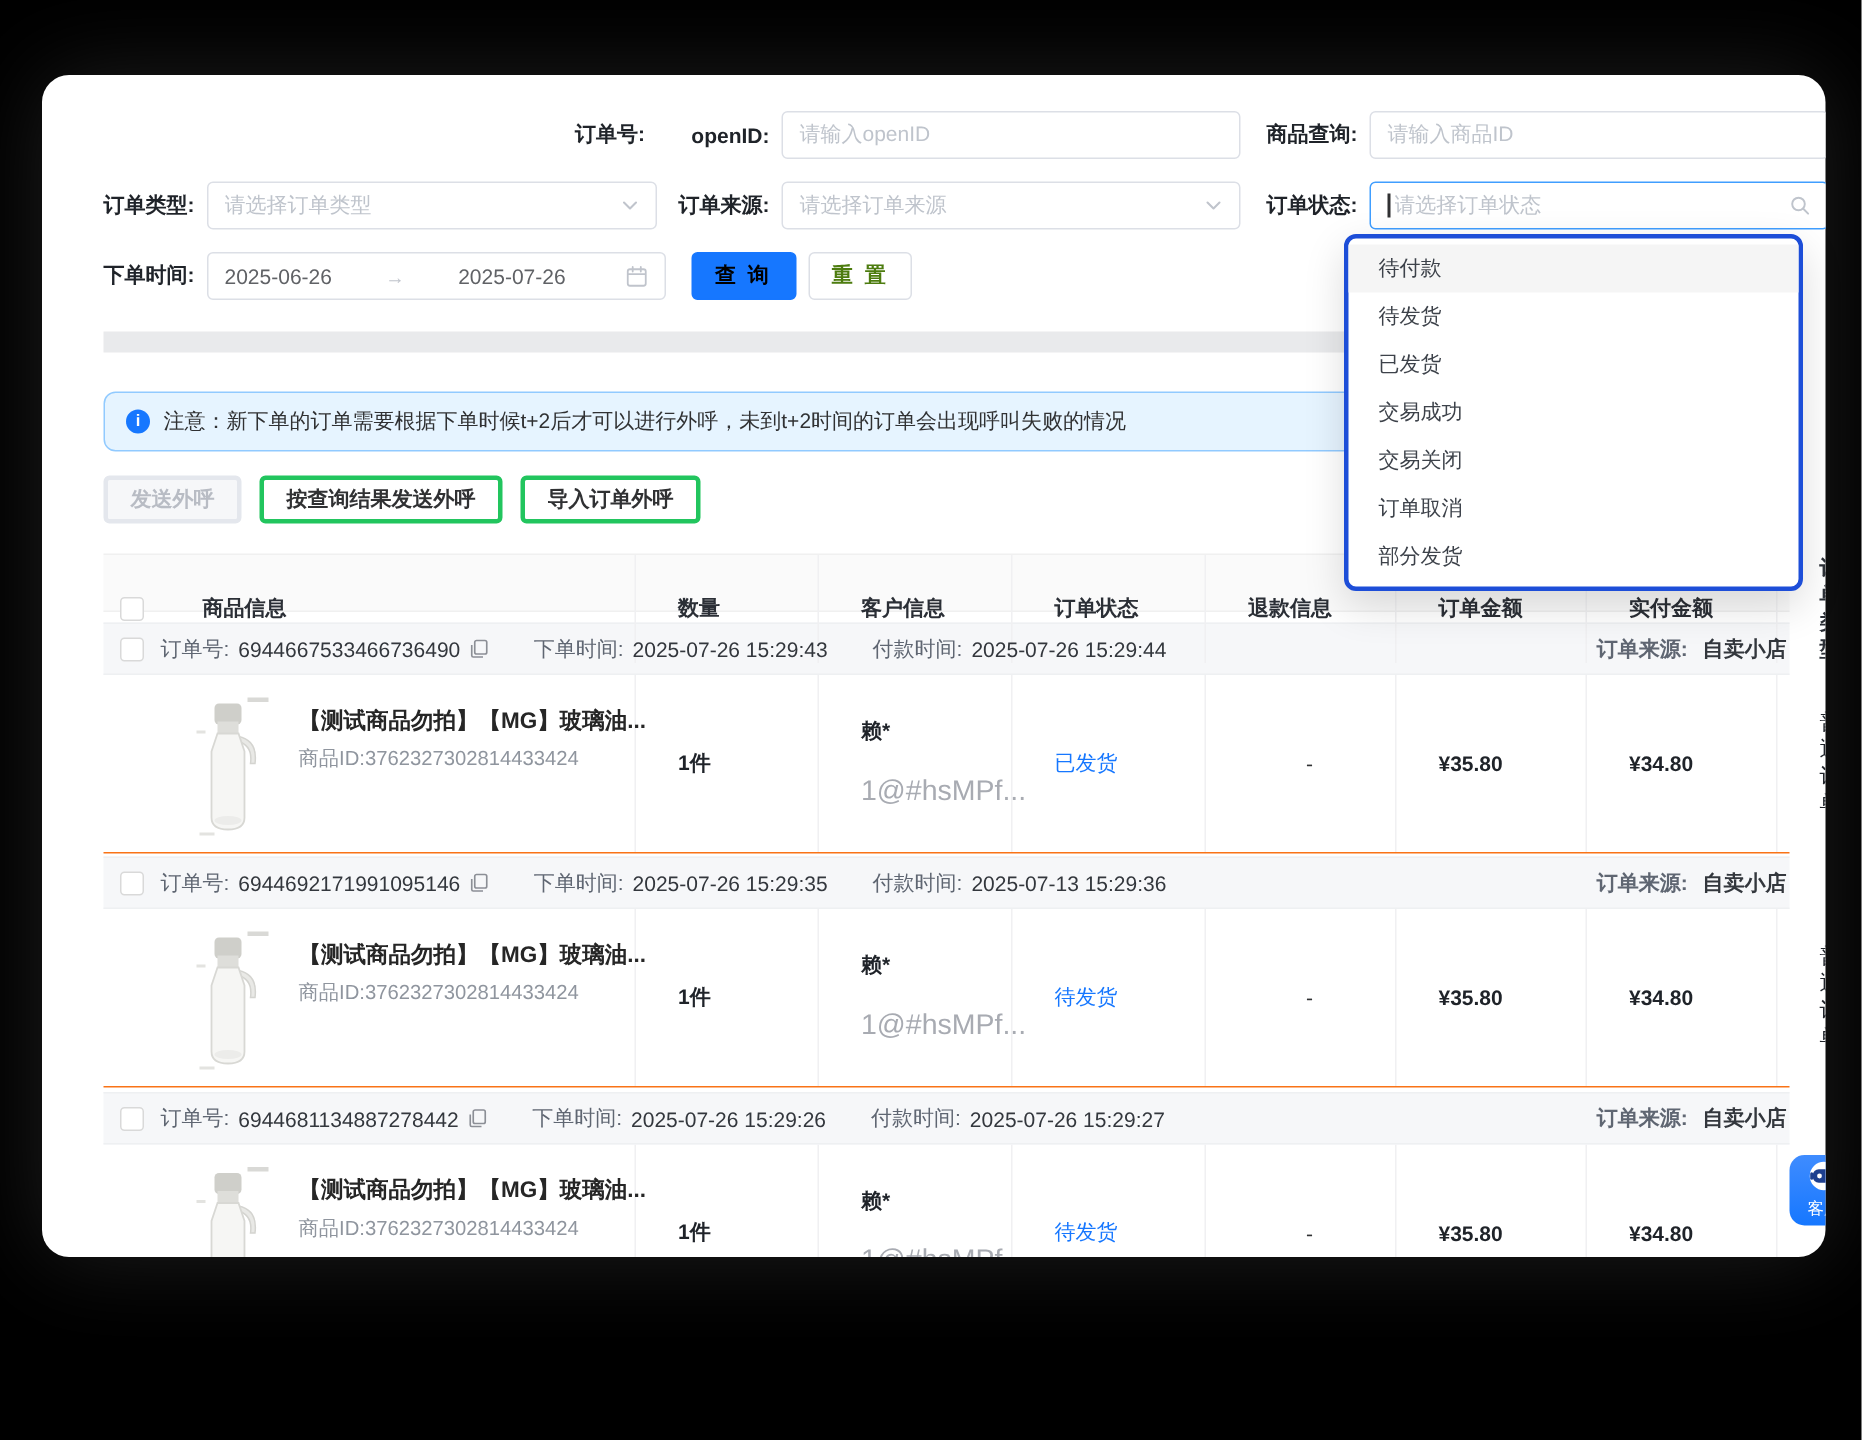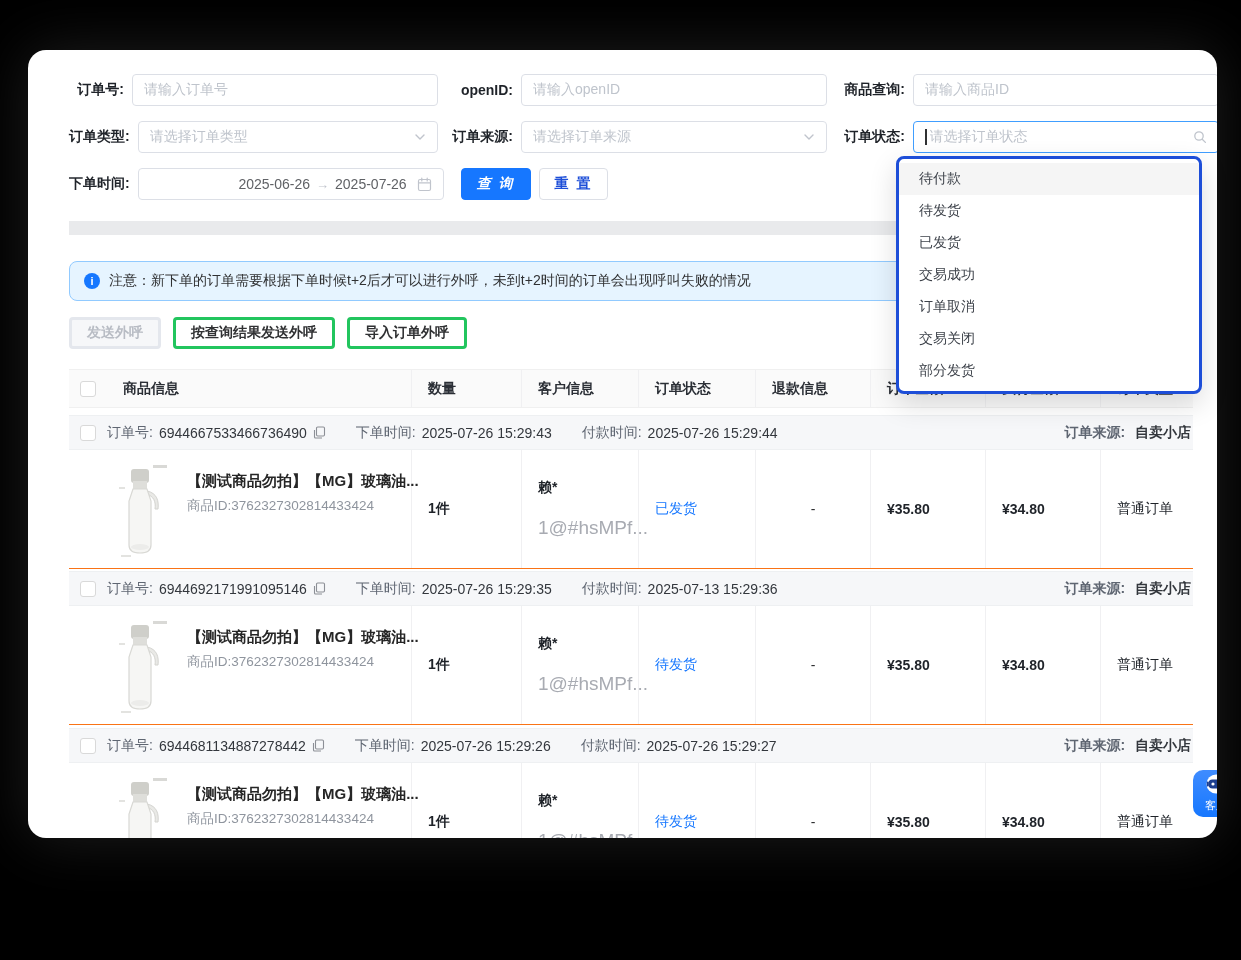--- a/index.html
+++ b/index.html
@@ -125,9 +125,6 @@
     <div class="filter-grid">
       <div class="fg">
         <span class="fg-label">订单号:</span>
-        <div class="control">
-          <span class="ph">请输入订单号</span>
-        </div>
       </div>
       <div class="fg">
         <span class="fg-label">openID:</span>

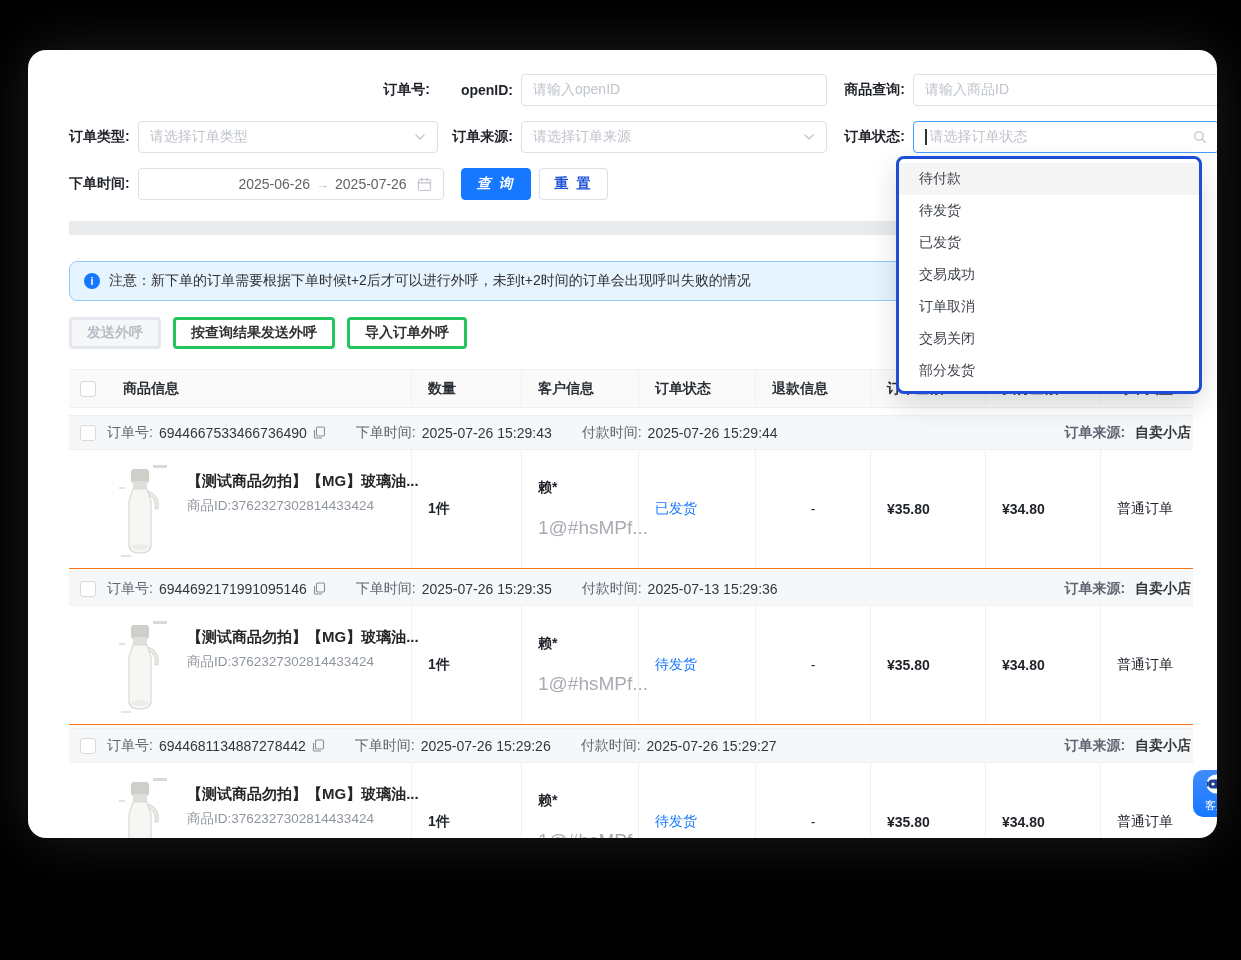--- a/index.html
+++ b/index.html
@@ -30,7 +30,7 @@
   .caret { display:inline-block; width:1.5px; height:16px; background:#303133; margin-right:3px; }
   .chev svg, .search-ic svg, .cal-ic svg { display:block; }
   .row3 { display:flex; align-items:center; }
-  .date-range { width:306px; justify-content:flex-end; cursor:pointer; }
+  .date-range { width:306px; justify-content:space-between; cursor:pointer; }
   .date-range .dval { color:#606266; }
   .date-range .arrow { color:#c0c4cc; font-size:13px; padding:0 6px; }
   .btn {

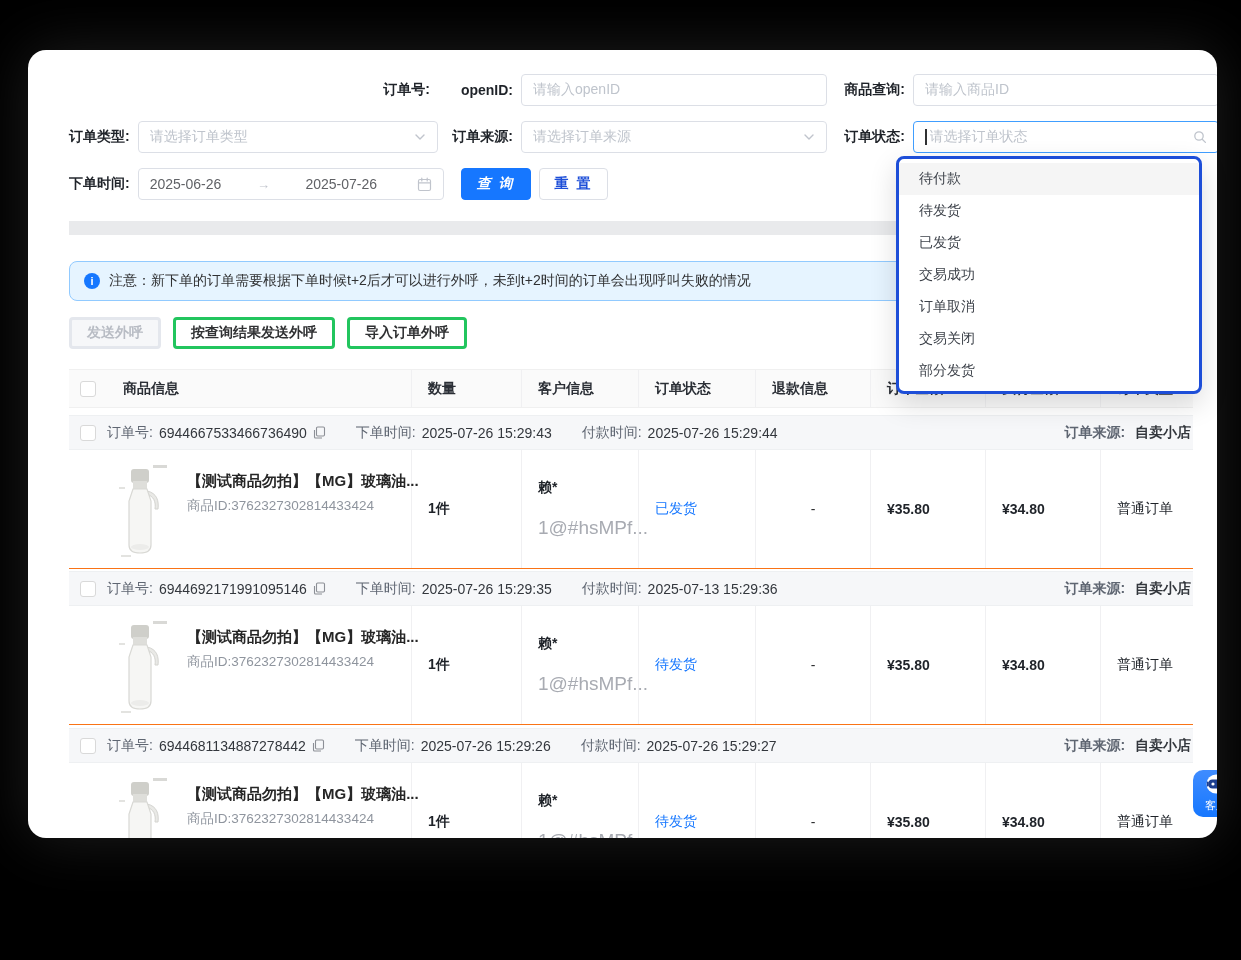--- a/index.html
+++ b/index.html
@@ -38,7 +38,7 @@
     font-size:14px; color:#1d4ed8; font-weight:600; cursor:pointer; padding:0 15px;
     font-family:inherit; letter-spacing:2px;
   }
-  .btn-primary { background:#1677ff; border-color:#1677ff; color:#ffffff; margin-left:17px;font-style:italic; }
+  .btn-primary { background:#1677ff; border-color:#1677ff; color:#000000; margin-left:17px; }
   .btn-reset { margin-left:8px; }
   
   .band { height:14px; background:#e9eaec; margin-top:21px; }

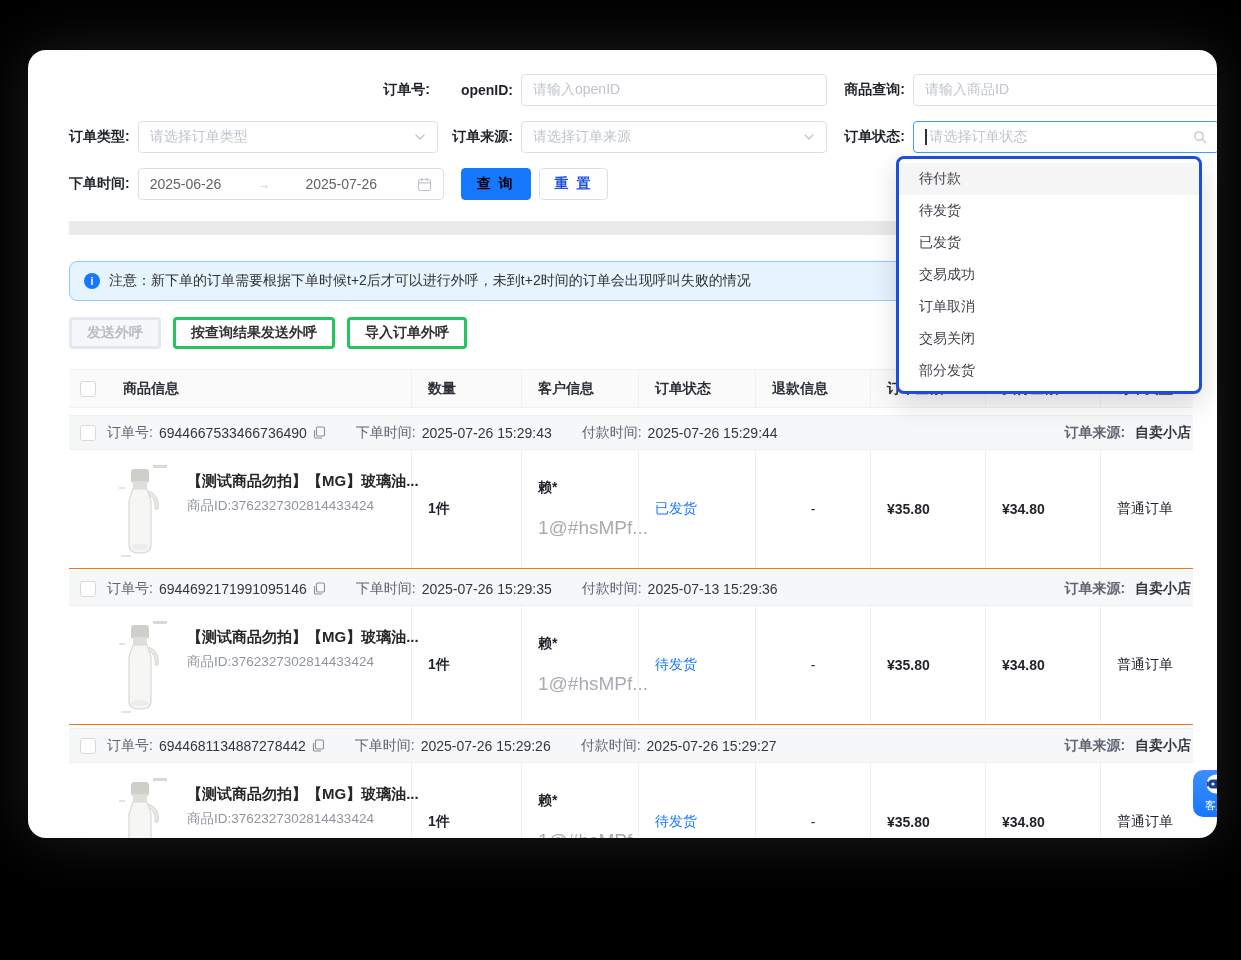--- a/index.html
+++ b/index.html
@@ -35,7 +35,7 @@
   .date-range .arrow { color:#c0c4cc; font-size:13px; padding:0 6px; }
   .btn {
     height:32px; border-radius:4px; border:1px solid #dcdfe6; background:#fff;
-    font-size:14px; color:#1d4ed8; font-weight:600; cursor:pointer; padding:0 15px;
+    font-size:14px; color:#4d7c0f; font-weight:600; cursor:pointer; padding:0 15px;
     font-family:inherit; letter-spacing:2px;
   }
   .btn-primary { background:#1677ff; border-color:#1677ff; color:#000000; margin-left:17px; }

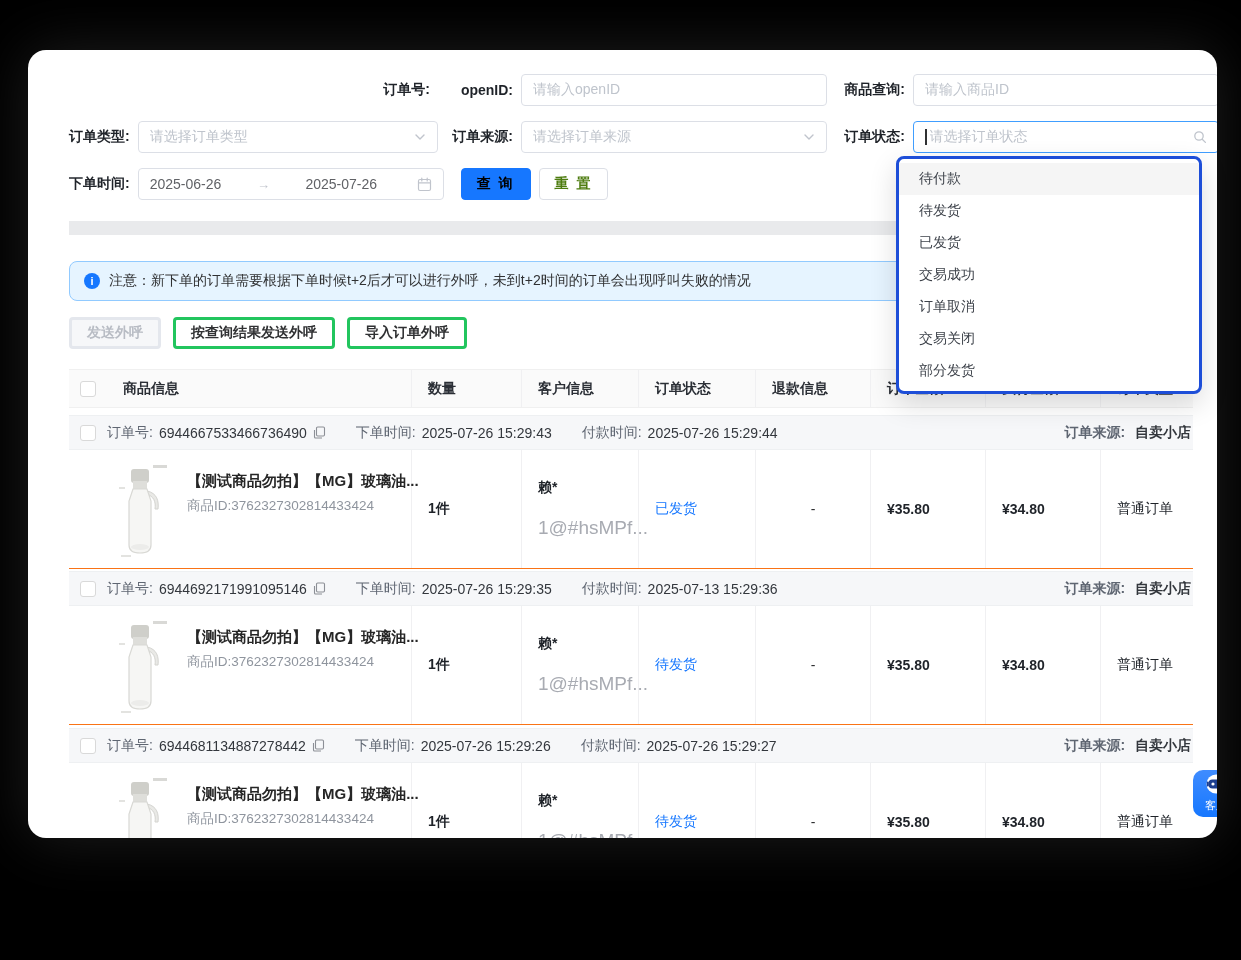--- a/index.html
+++ b/index.html
@@ -462,8 +462,8 @@
   <div class="dd-item">待发货</div>
   <div class="dd-item">已发货</div>
   <div class="dd-item">交易成功</div>
+  <div class="dd-item">交易关闭</div>
   <div class="dd-item">订单取消</div>
-  <div class="dd-item">交易关闭</div>
   <div class="dd-item">部分发货</div>
 </div>
 

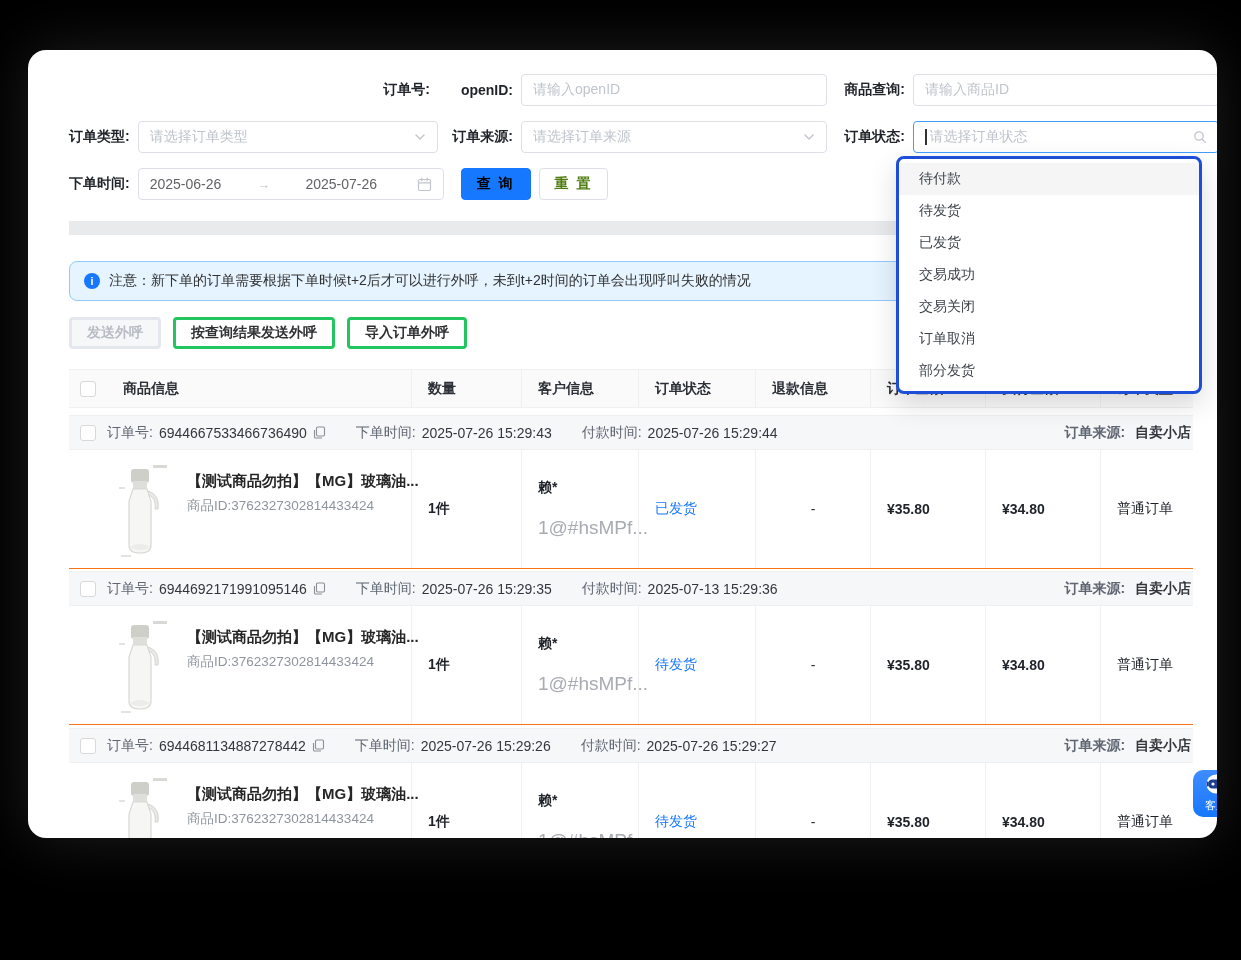--- a/index.html
+++ b/index.html
@@ -62,7 +62,7 @@
   .act-btn.disabled { color:#b8bcc4; background:#f6f7f9; border-color:#e4e7ed; cursor:not-allowed; }
   
   .table { margin-top:20px; border-top:1px solid #f0f0f0; }
-  .tgrid { display:grid; grid-template-columns:38px 305px 110px 117px 117px 115px 115px 115px 1fr; }
+  .tgrid { display:grid; grid-template-columns:38px 305px 110px 117px 117px 115px 115px 115px 1fr;gap:12px; }
   .thead { background:#fafafa; border-bottom:1px solid #f0f0f0; height:38px; }
   .th {
     display:flex; align-items:center; padding-left:16px; color:#2b2f36; font-weight:600;

